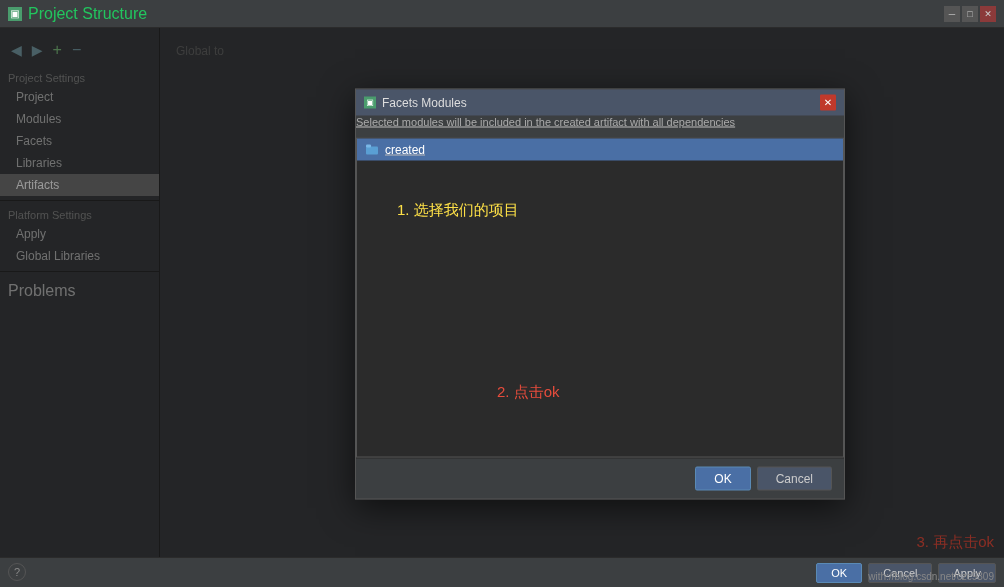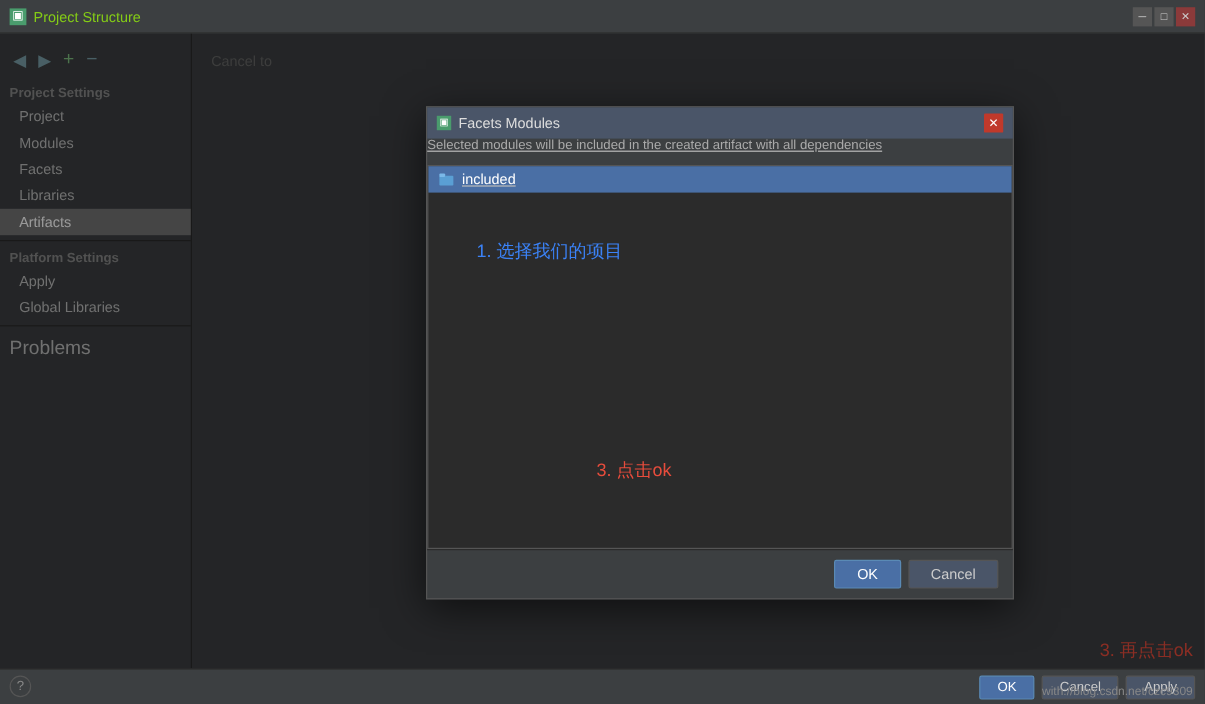--- a/index.html
+++ b/index.html
@@ -35,8 +35,8 @@
       line-height: 14px;
     }
     .title-bar-text {
-      color: #84cc16;
-      font-size: 12px;
+      color: #22c55e;
+      font-size: 16px;
     }
     .title-bar-controls {
       margin-left: auto;

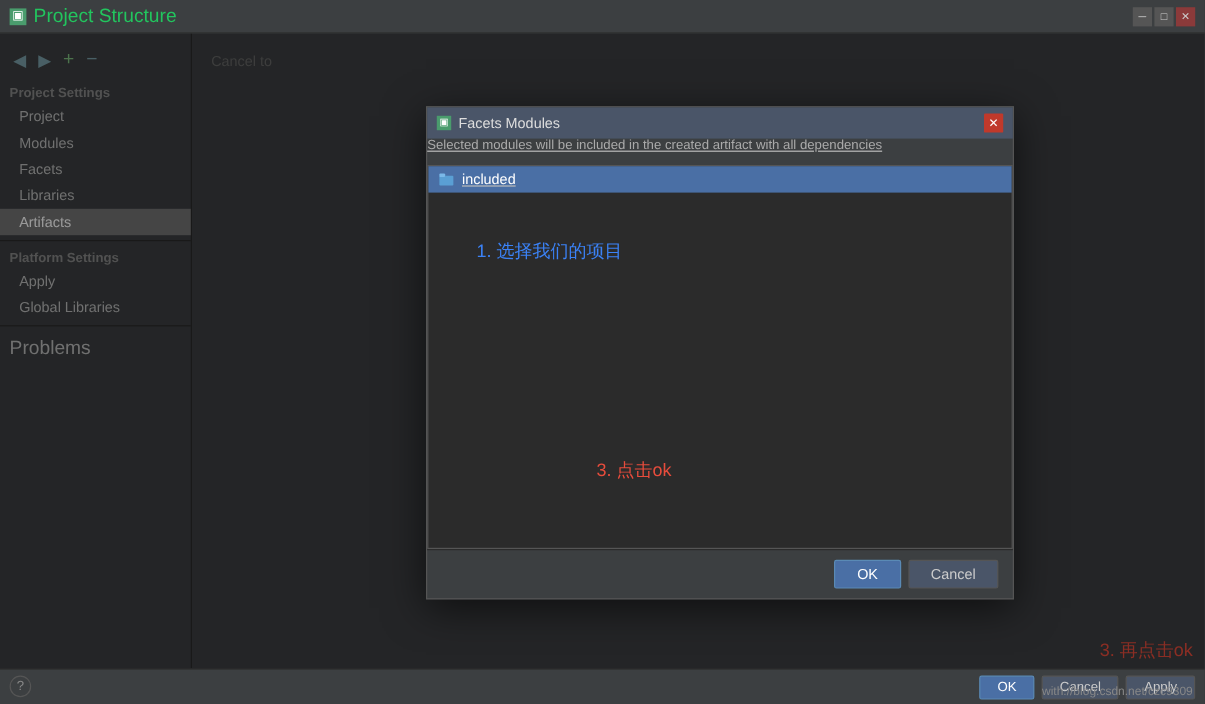--- a/index.html
+++ b/index.html
@@ -403,7 +403,7 @@
   </div>
 
   <div class="content-area">
-    <span class="nothing-text">Cancel to</span>
+    <span class="nothing-text">Global to</span>
   </div>
 </div>
 

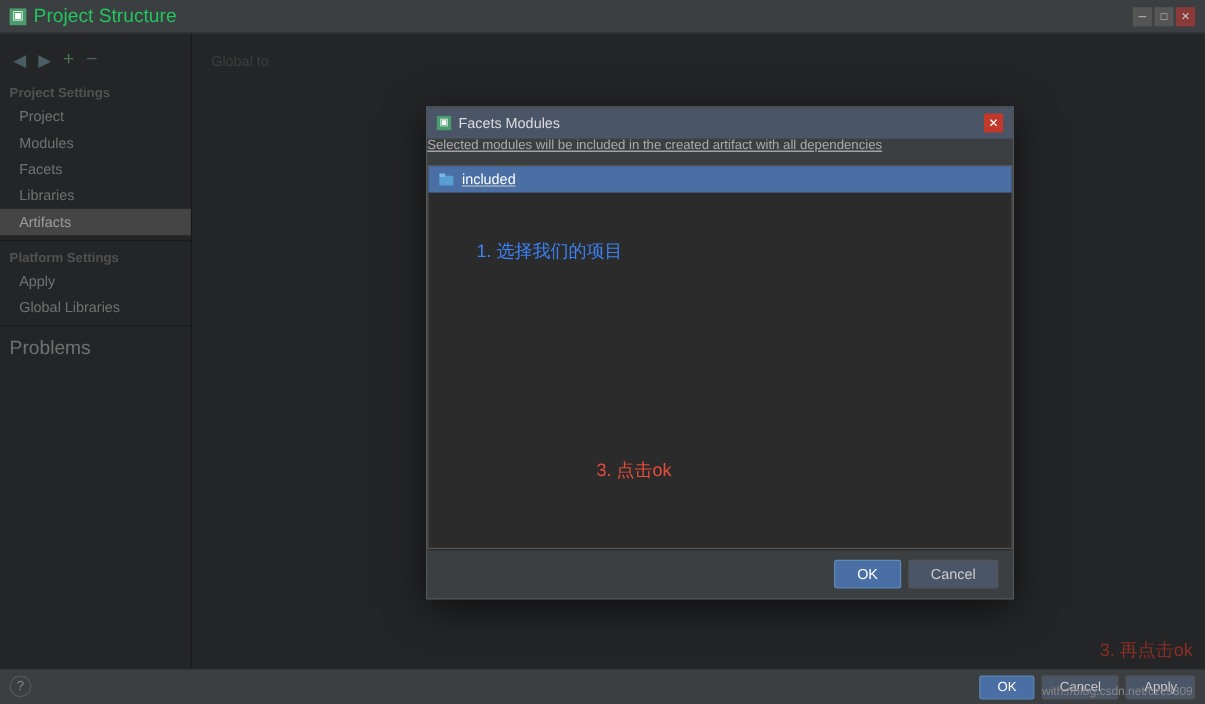--- a/index.html
+++ b/index.html
@@ -90,7 +90,7 @@
       color: #888;
       font-size: 11px;
       padding: 4px 8px 2px 8px;
-      font-weight: bold;
+      font-weight: normal;
       text-transform: none;
     }
     .sidebar-item {

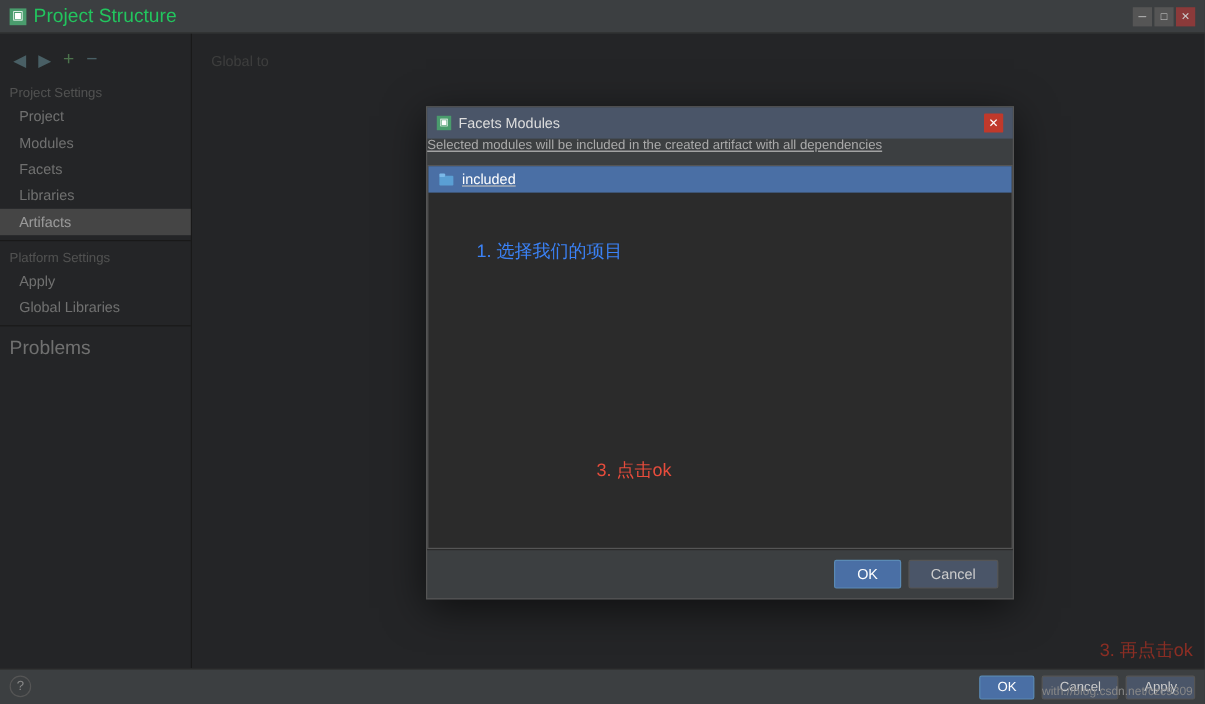--- a/index.html
+++ b/index.html
@@ -439,7 +439,7 @@
             <rect x="0" y="1" width="5" height="3" rx="1" fill="#7ab8e8"></rect>
           </svg>
         </span>
-        <span class="module-name">included</span>
+        <span class="module-name">created</span>
       </div>
 
       <div style="position:relative; height:200px;">

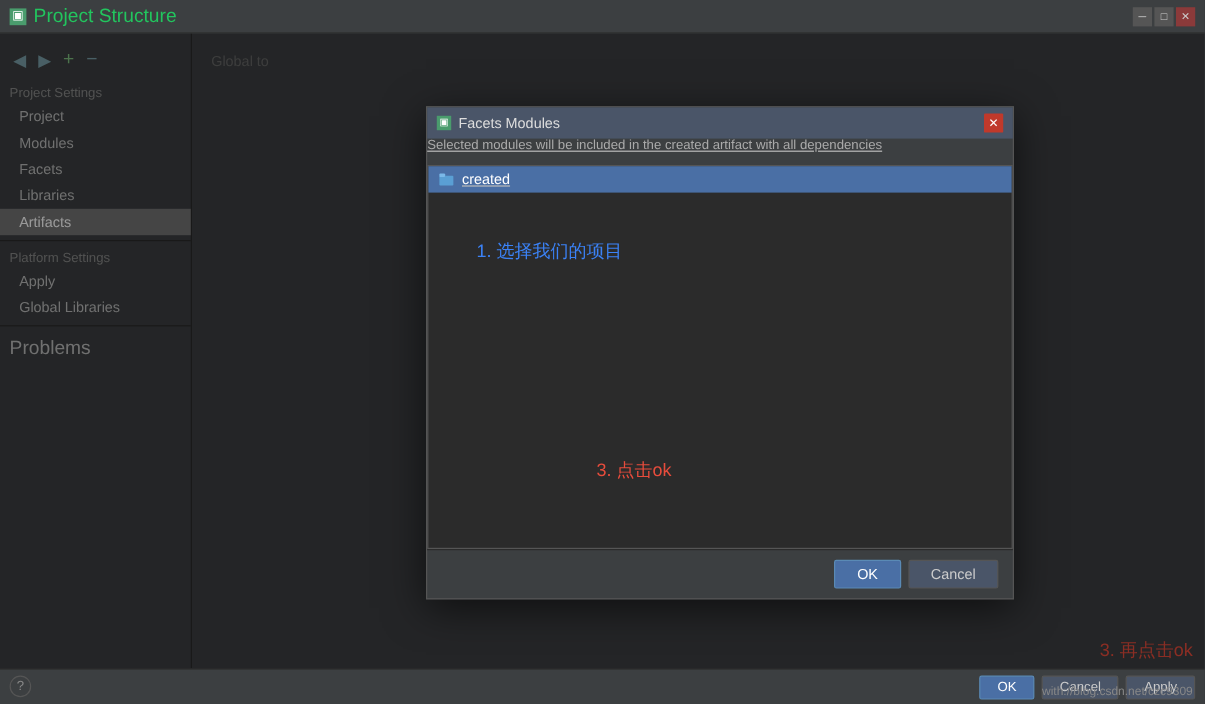--- a/index.html
+++ b/index.html
@@ -443,7 +443,7 @@
       </div>
 
       <div style="position:relative; height:200px;">
-        <span class="annotation annotation-1" style="color:#3b82f6; font-size:15px; position:absolute; top:40px; left:40px;text-align:right;">1. 选择我们的项目</span>
+        <span class="annotation annotation-1" style="color:#fde047; font-size:15px; position:absolute; top:40px; left:40px;text-align:right;">1. 选择我们的项目</span>
       </div>
 
       <span class="annotation annotation-2" style="color:#e74c3c; font-size:15px; position:absolute; bottom:55px; left:140px;">3. 点击ok</span>

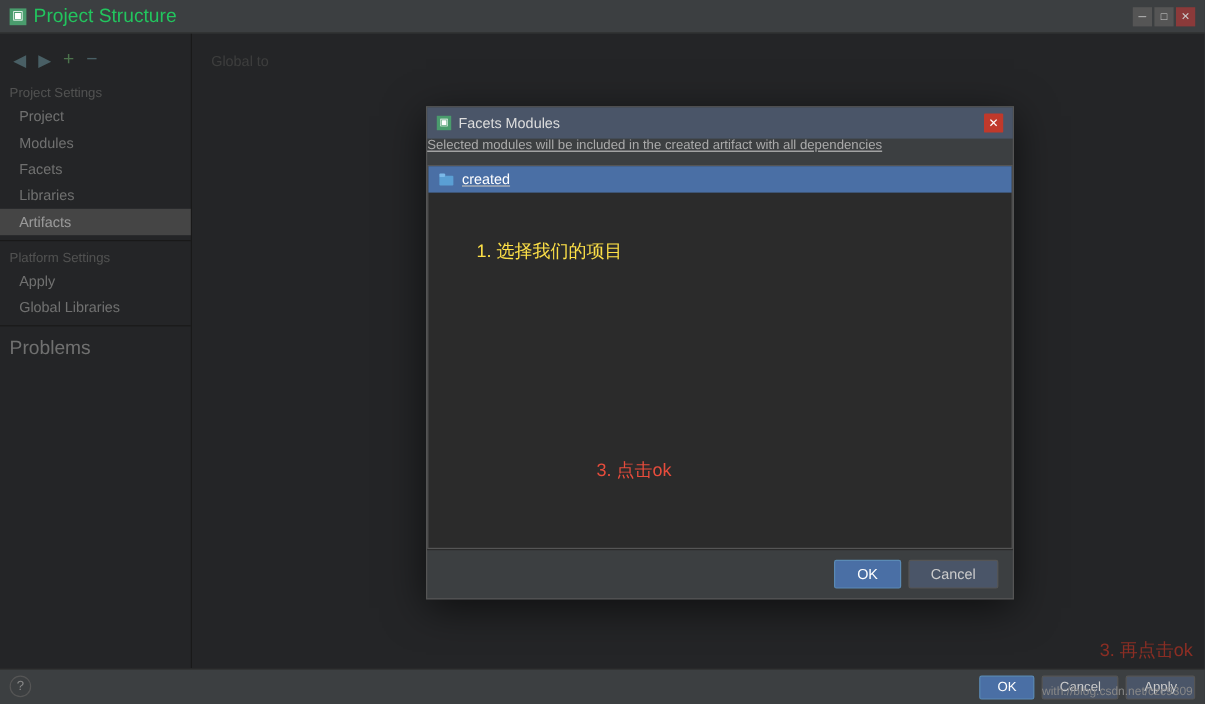--- a/index.html
+++ b/index.html
@@ -446,7 +446,7 @@
         <span class="annotation annotation-1" style="color:#fde047; font-size:15px; position:absolute; top:40px; left:40px;text-align:right;">1. 选择我们的项目</span>
       </div>
 
-      <span class="annotation annotation-2" style="color:#e74c3c; font-size:15px; position:absolute; bottom:55px; left:140px;">3. 点击ok</span>
+      <span class="annotation annotation-2" style="color:#e74c3c; font-size:15px; position:absolute; bottom:55px; left:140px;">2. 点击ok</span>
     </div>
   </div>
 

